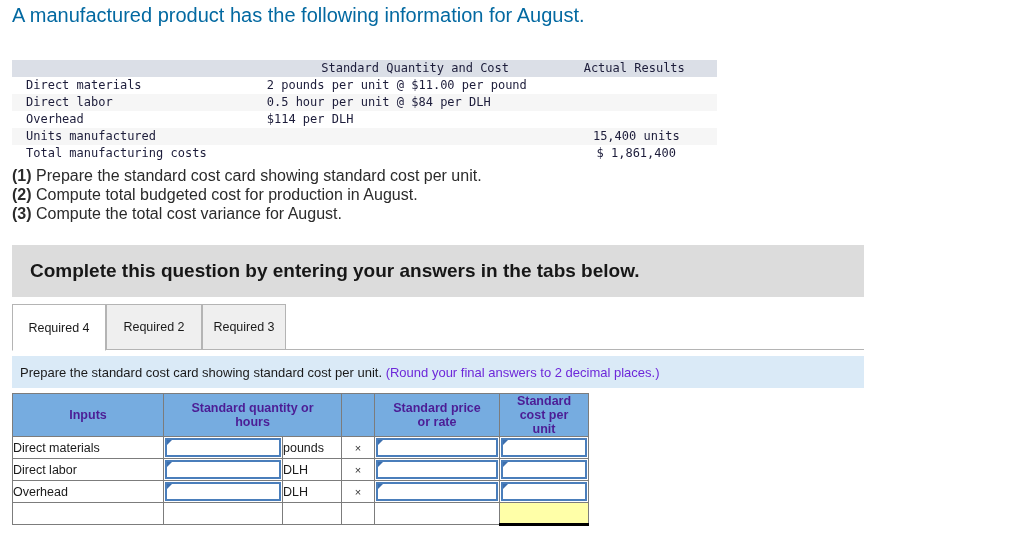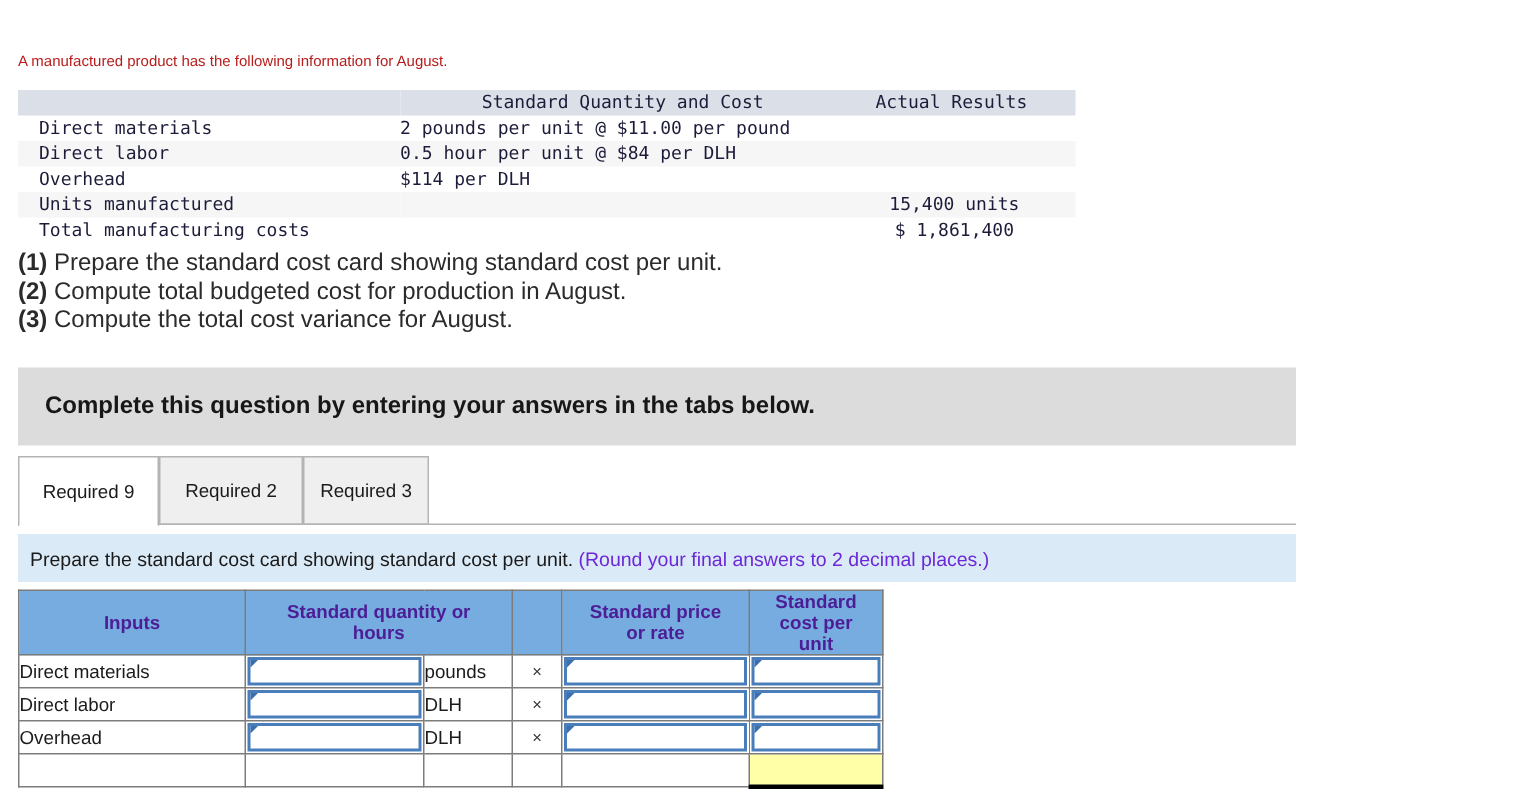--- a/index.html
+++ b/index.html
@@ -20,9 +20,9 @@
   .intro {
     position: absolute;
     left: 12px;
-    top: 36px;
-    font-size: 10px;
-    color: #b91c1c;
+    top: 4px;
+    font-size: 20px;
+    color: #0369a1;
     white-space: nowrap;
   }
 

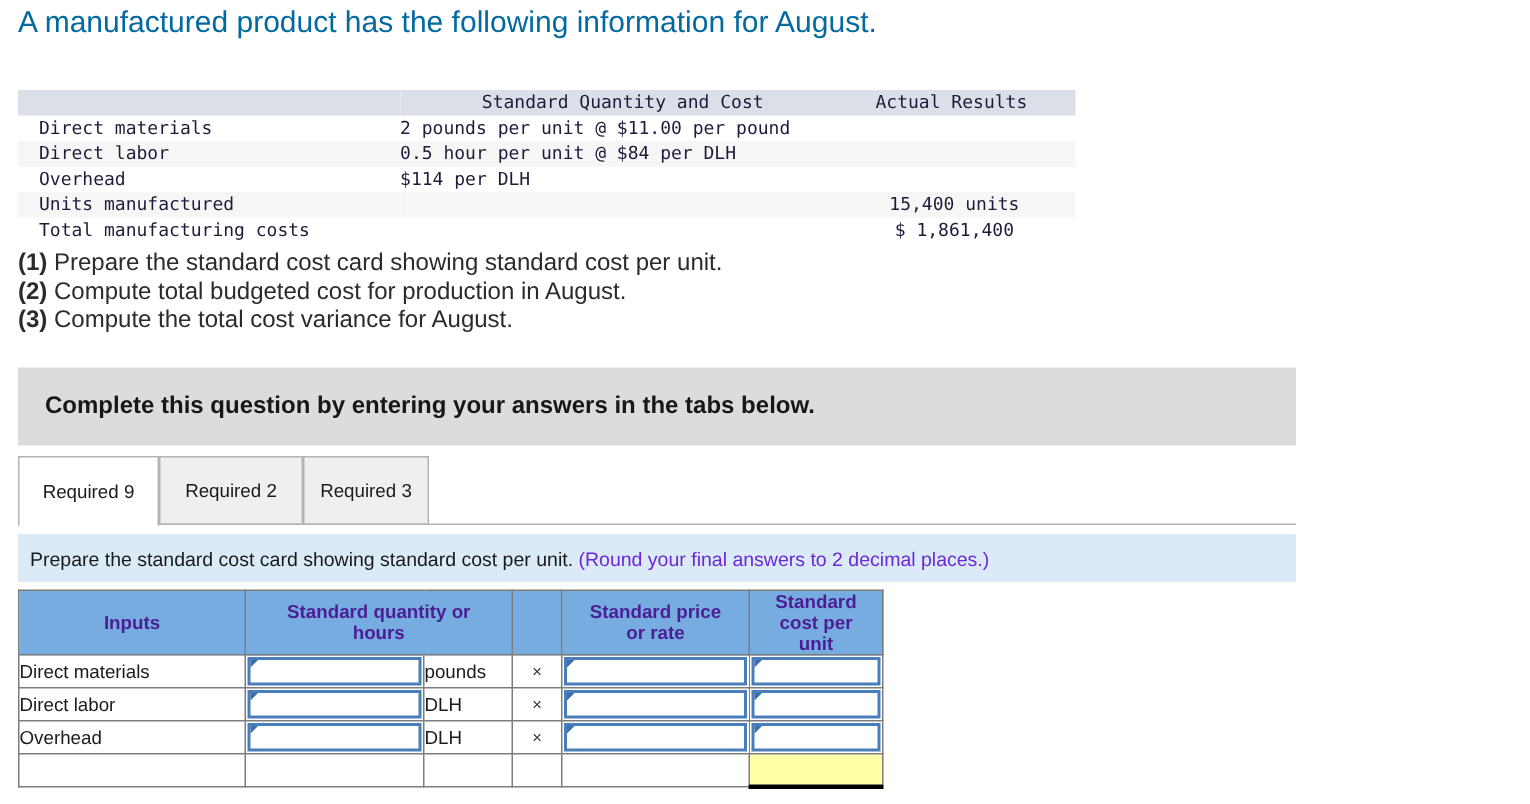--- a/index.html
+++ b/index.html
@@ -79,7 +79,7 @@
   }
   .gray-banner span {
     margin-left: 18px;
-    font-size: 16px;
+    font-size: 19px;
     font-weight: bold;
     color: #171717;
   }

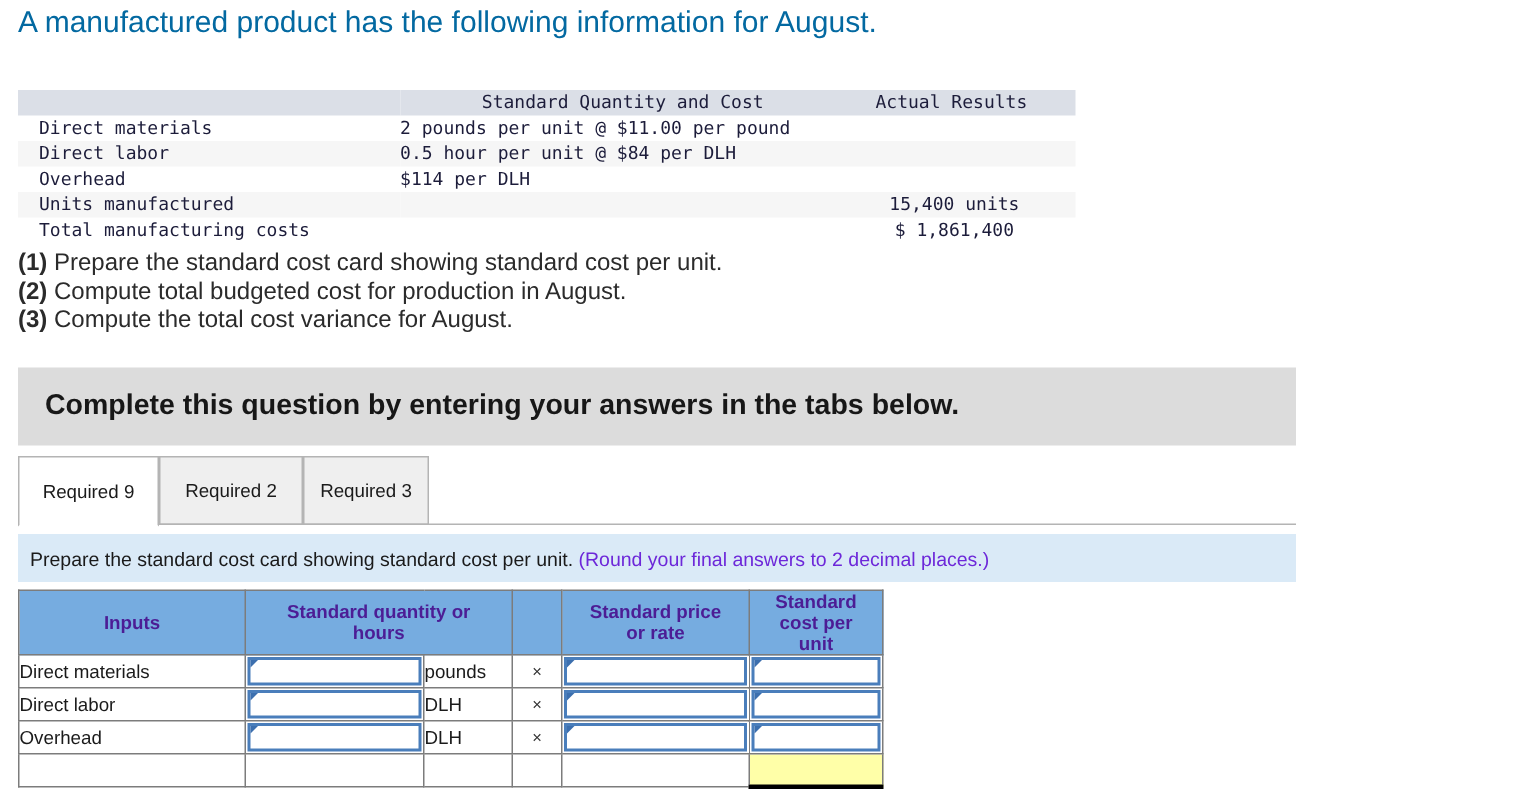--- a/index.html
+++ b/index.html
@@ -269,7 +269,7 @@
 <div class="tabs">
   <div class="tab-rule"></div>
   <div class="tab tab-1 active">
-    <span>Required 9</span>
+    <span>Required 4</span>
   </div>
   <div class="tab tab-2">
     <span>Required 2</span>

